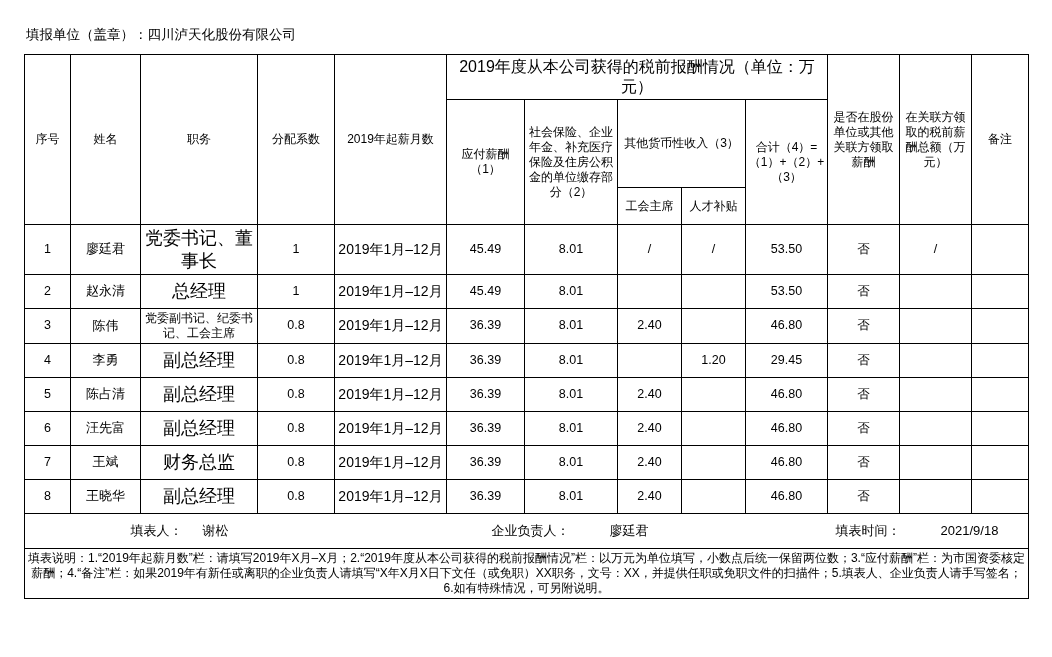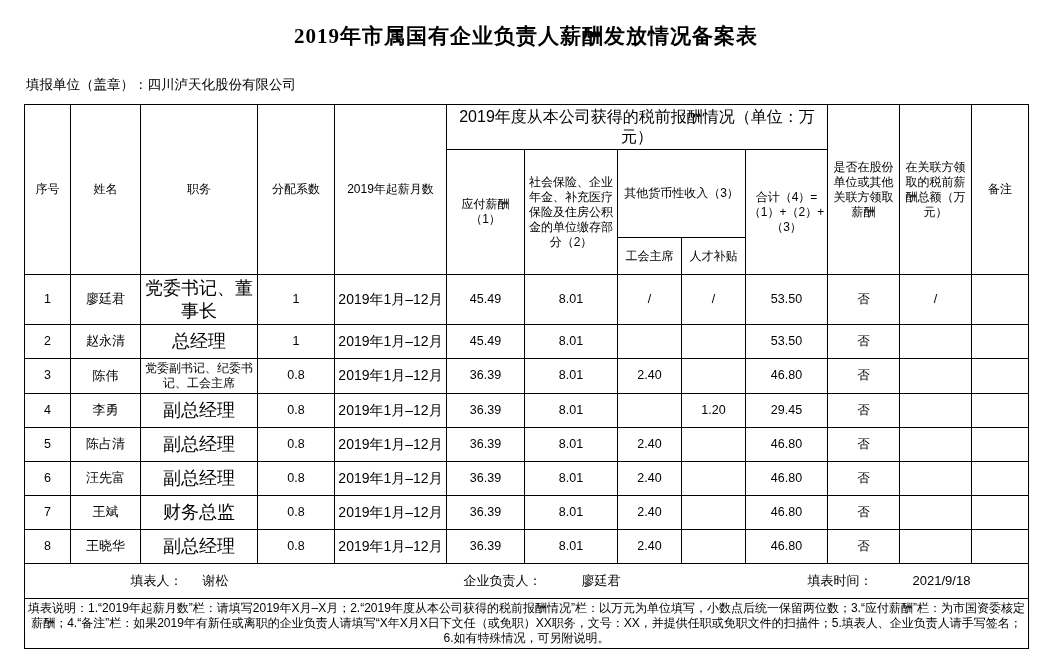--- a/index.html
+++ b/index.html
@@ -113,7 +113,6 @@
 
 <div class="page">
 
-  <div class="doc-title">2019年市属国有企业负责人薪酬发放情况备案表</div>
 
   <div class="unit-line">填报单位（盖章）：四川泸天化股份有限公司</div>
 

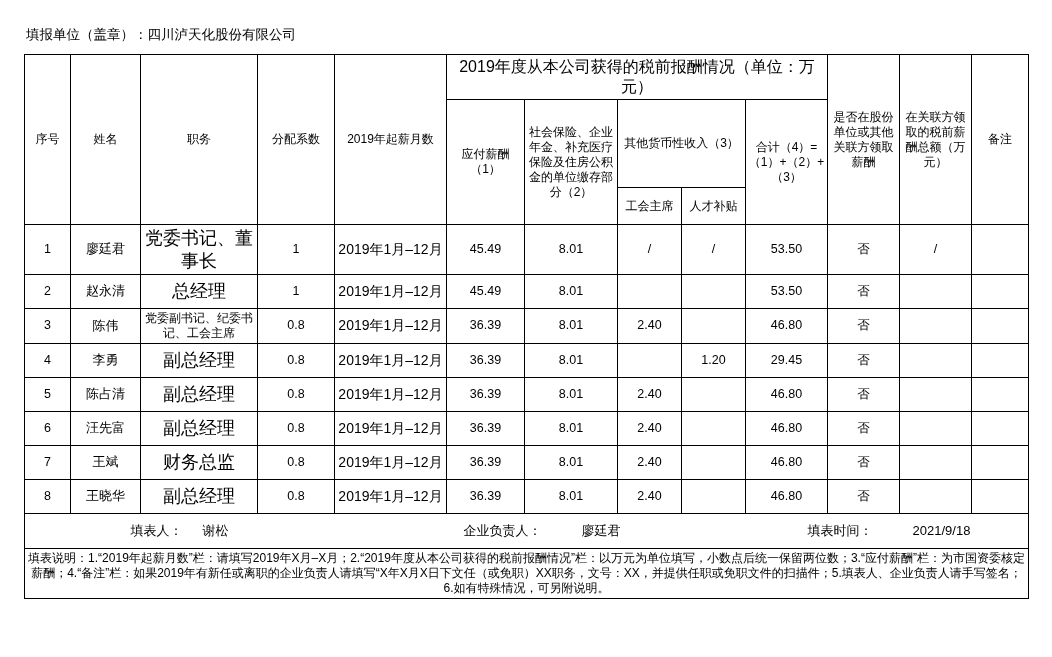--- a/index.html
+++ b/index.html
@@ -86,6 +86,7 @@
     display: flex;
     align-items: center;
     width: 100%;
+    gap: 28px;
   }
   .footer-label {
     white-space: nowrap;

